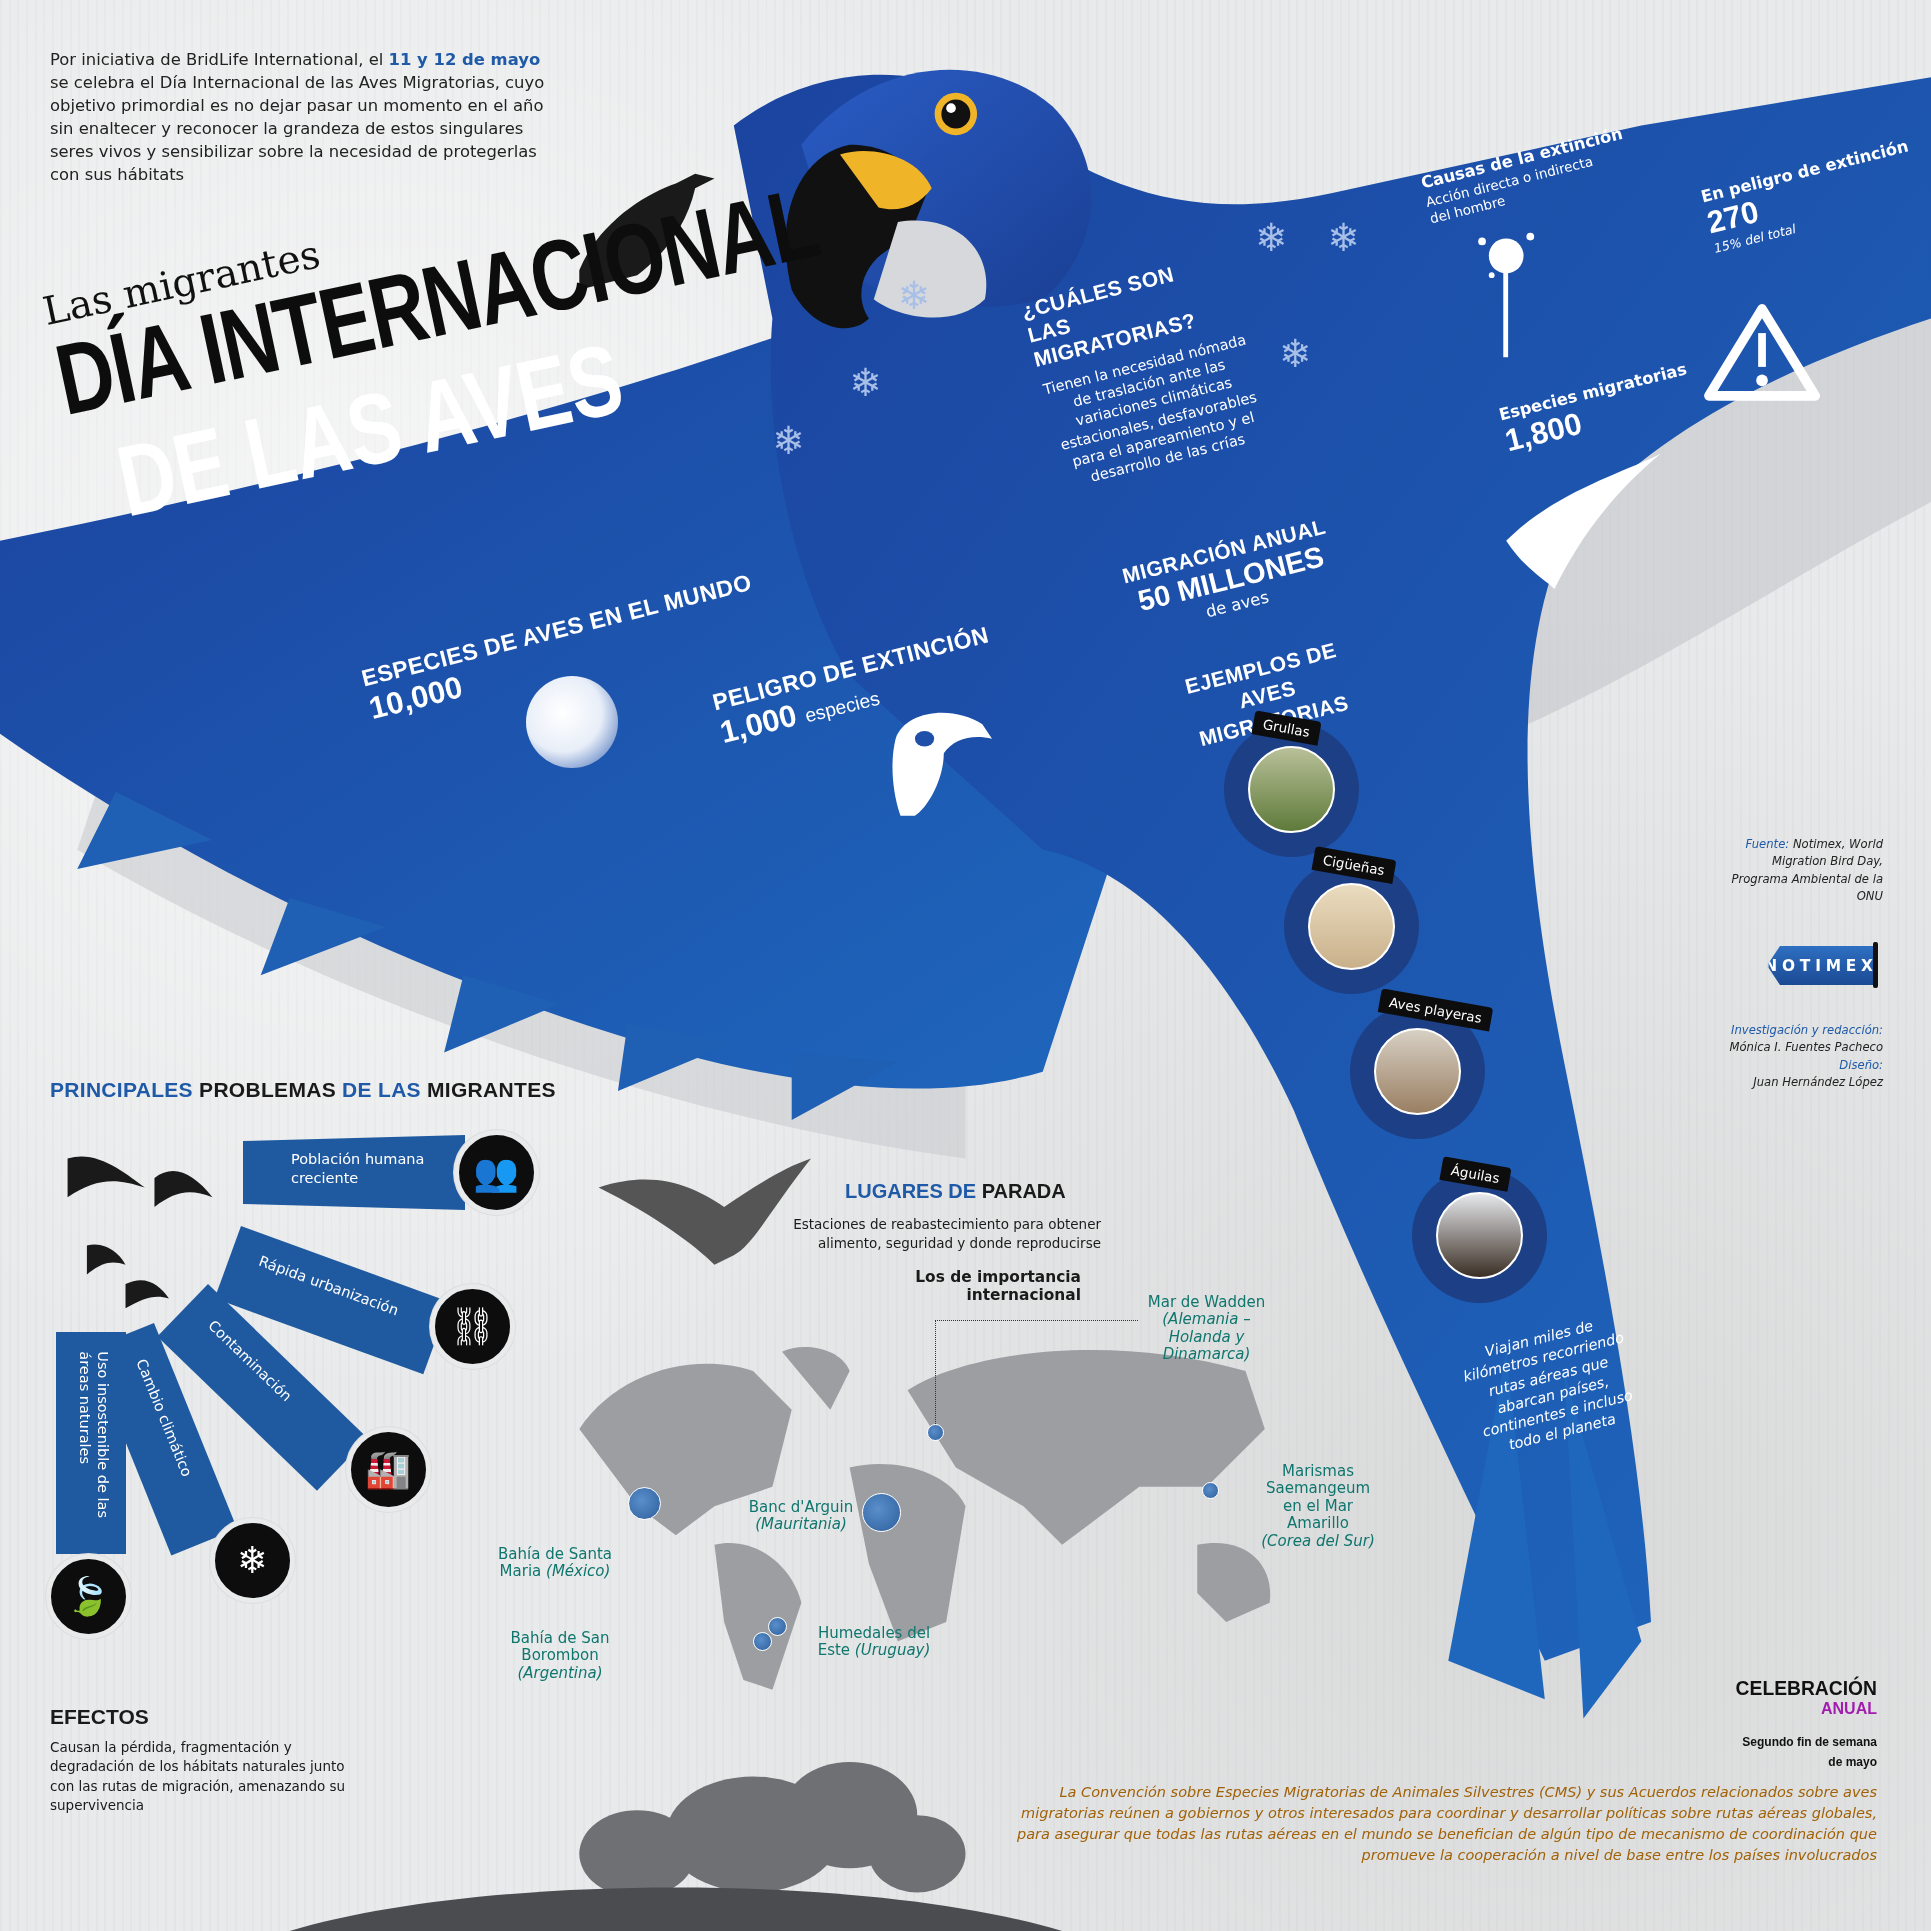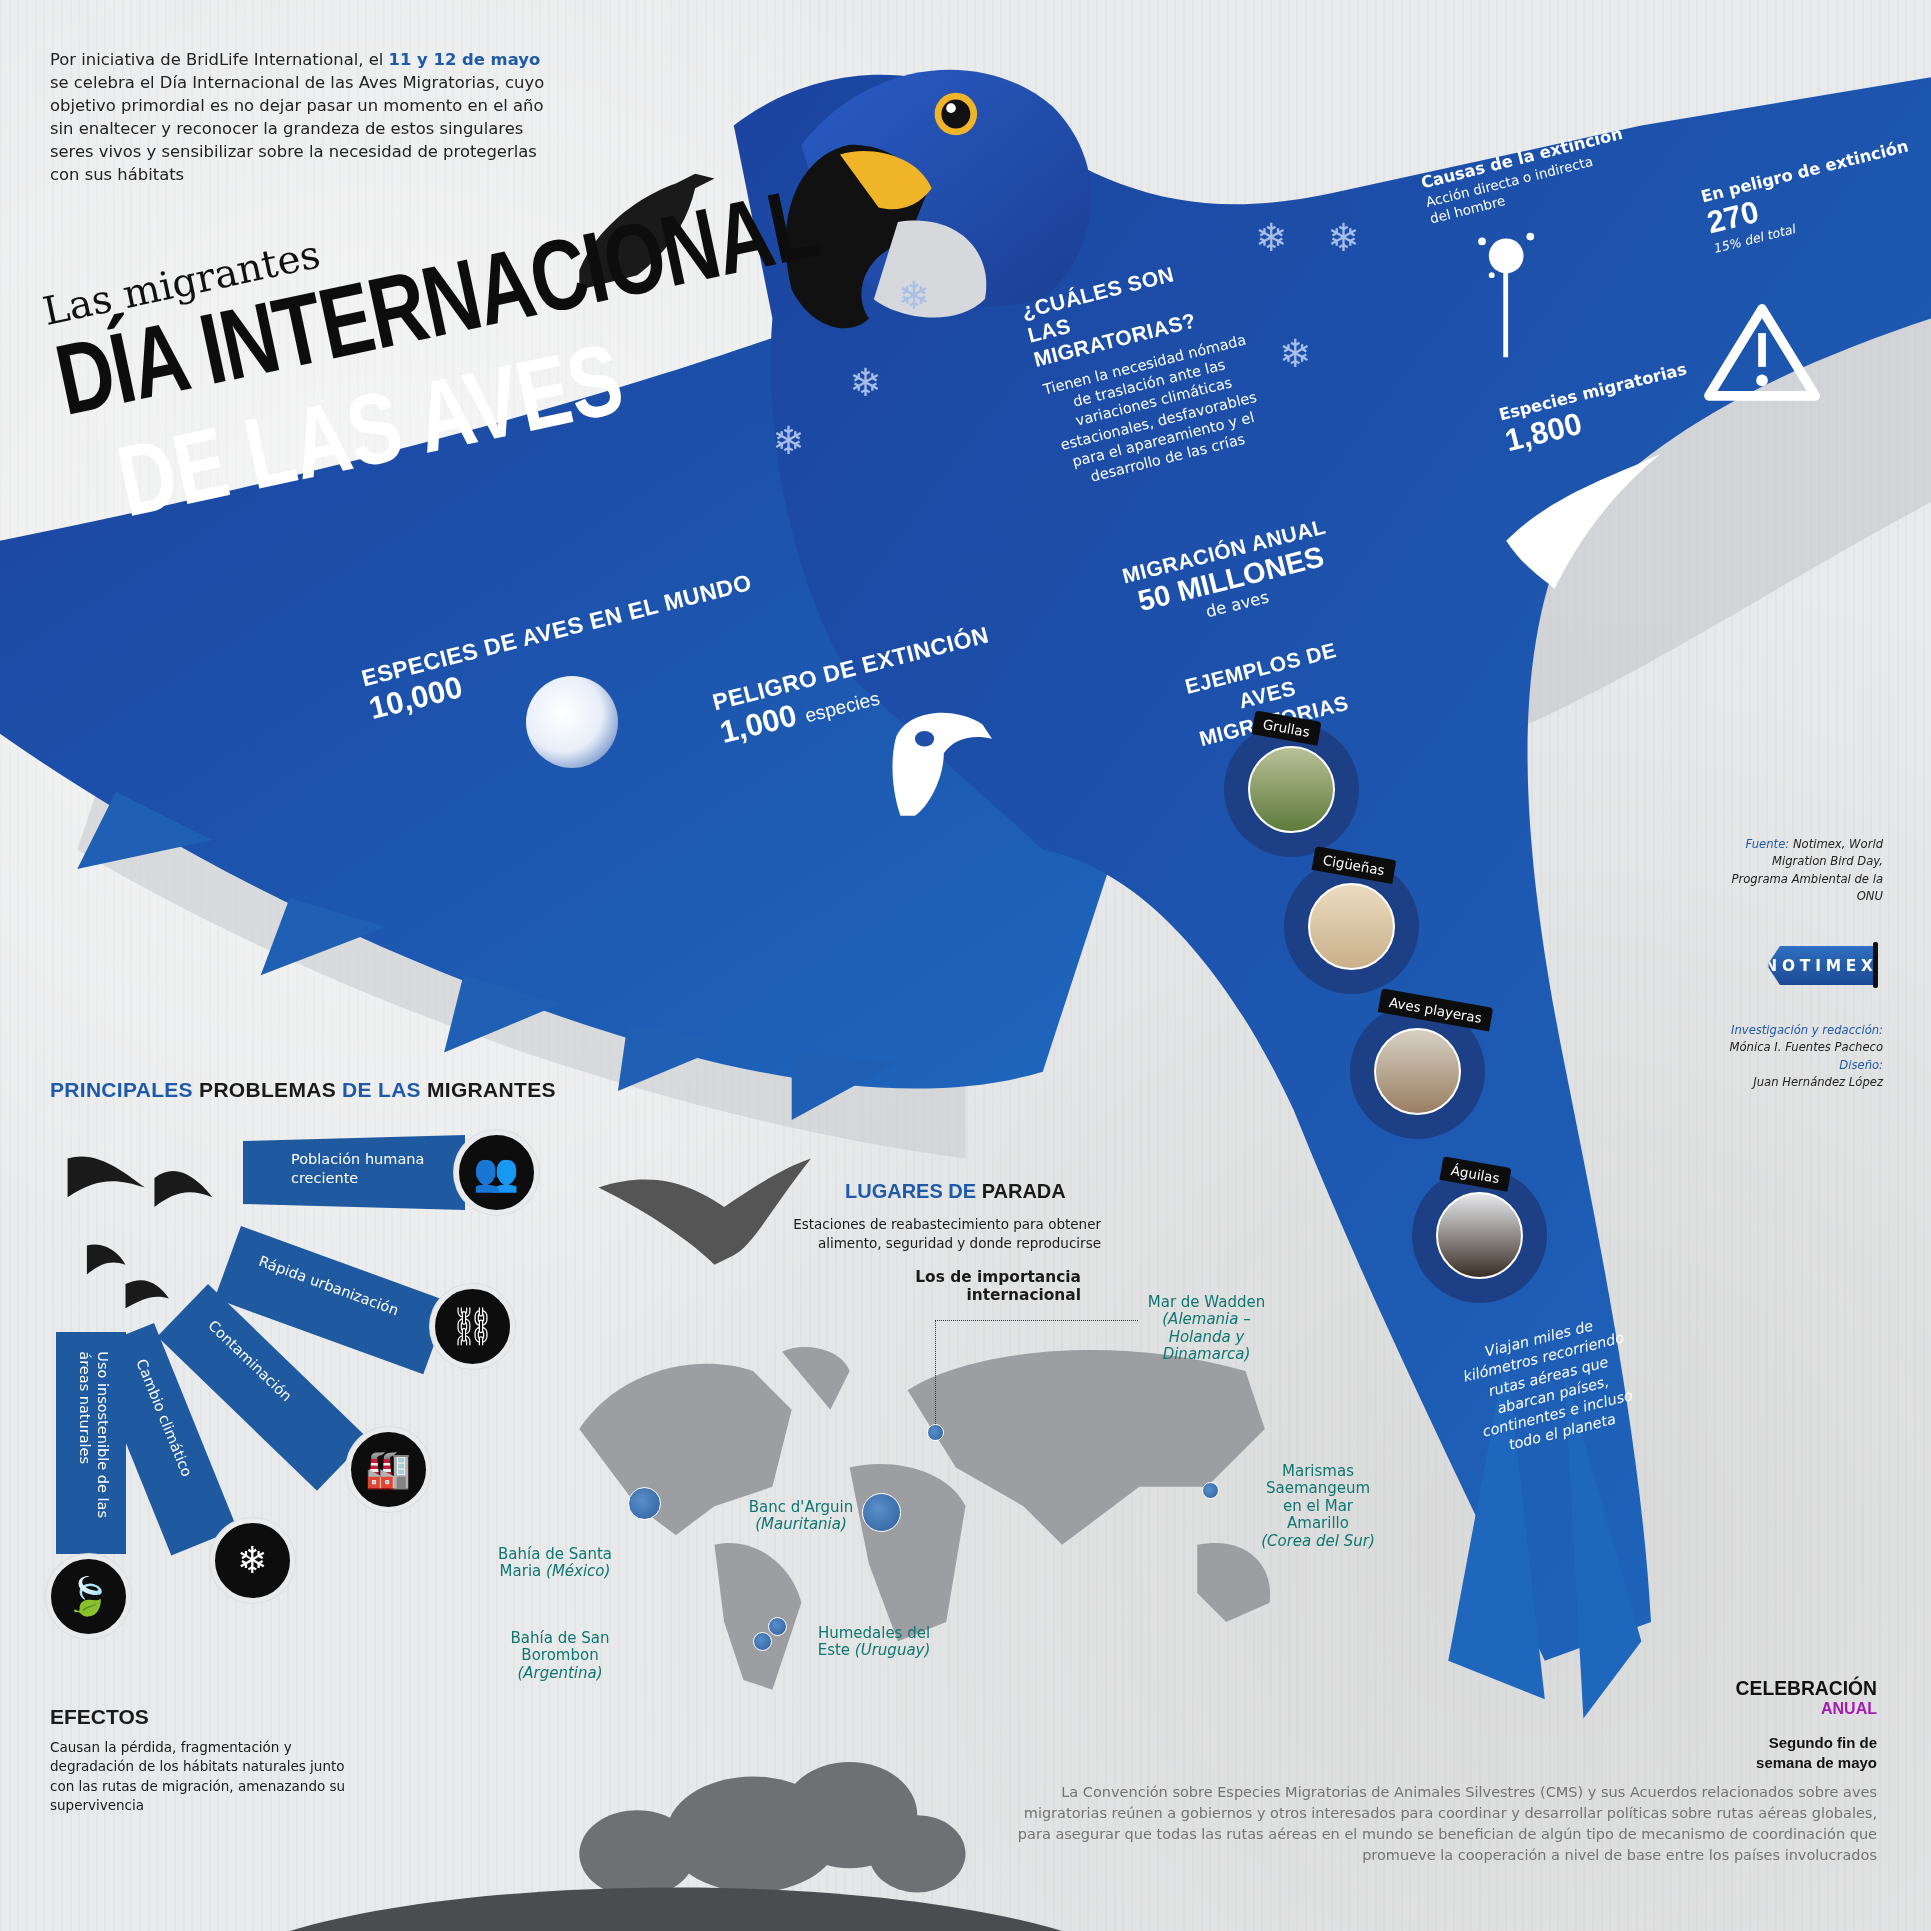--- a/index.html
+++ b/index.html
@@ -67,7 +67,7 @@
   .celebr { right: 54px; top: 1643px; text-align: right; font-family: "Liberation Sans", sans-serif; font-weight: bold; margin-top: 35px; }
   .celebr .l1 { font-size: 19.3px; color: #111; }
   .celebr .l2 { font-size: 16px; color: #a21caf; }
-  .celebr .l3 { font-size: 15px; margin-top: 15.4px; line-height: 19.3px; color: #111; }
+  .celebr .l3 { font-size: 12px; margin-top: 15.4px; line-height: 19.3px; color: #111; }
   .cms { right: 54px; top: 1782px; width: 869px; text-align: right; font-size: 14.5px; line-height: 21px; color: #737373; }
 </style>
 </head>

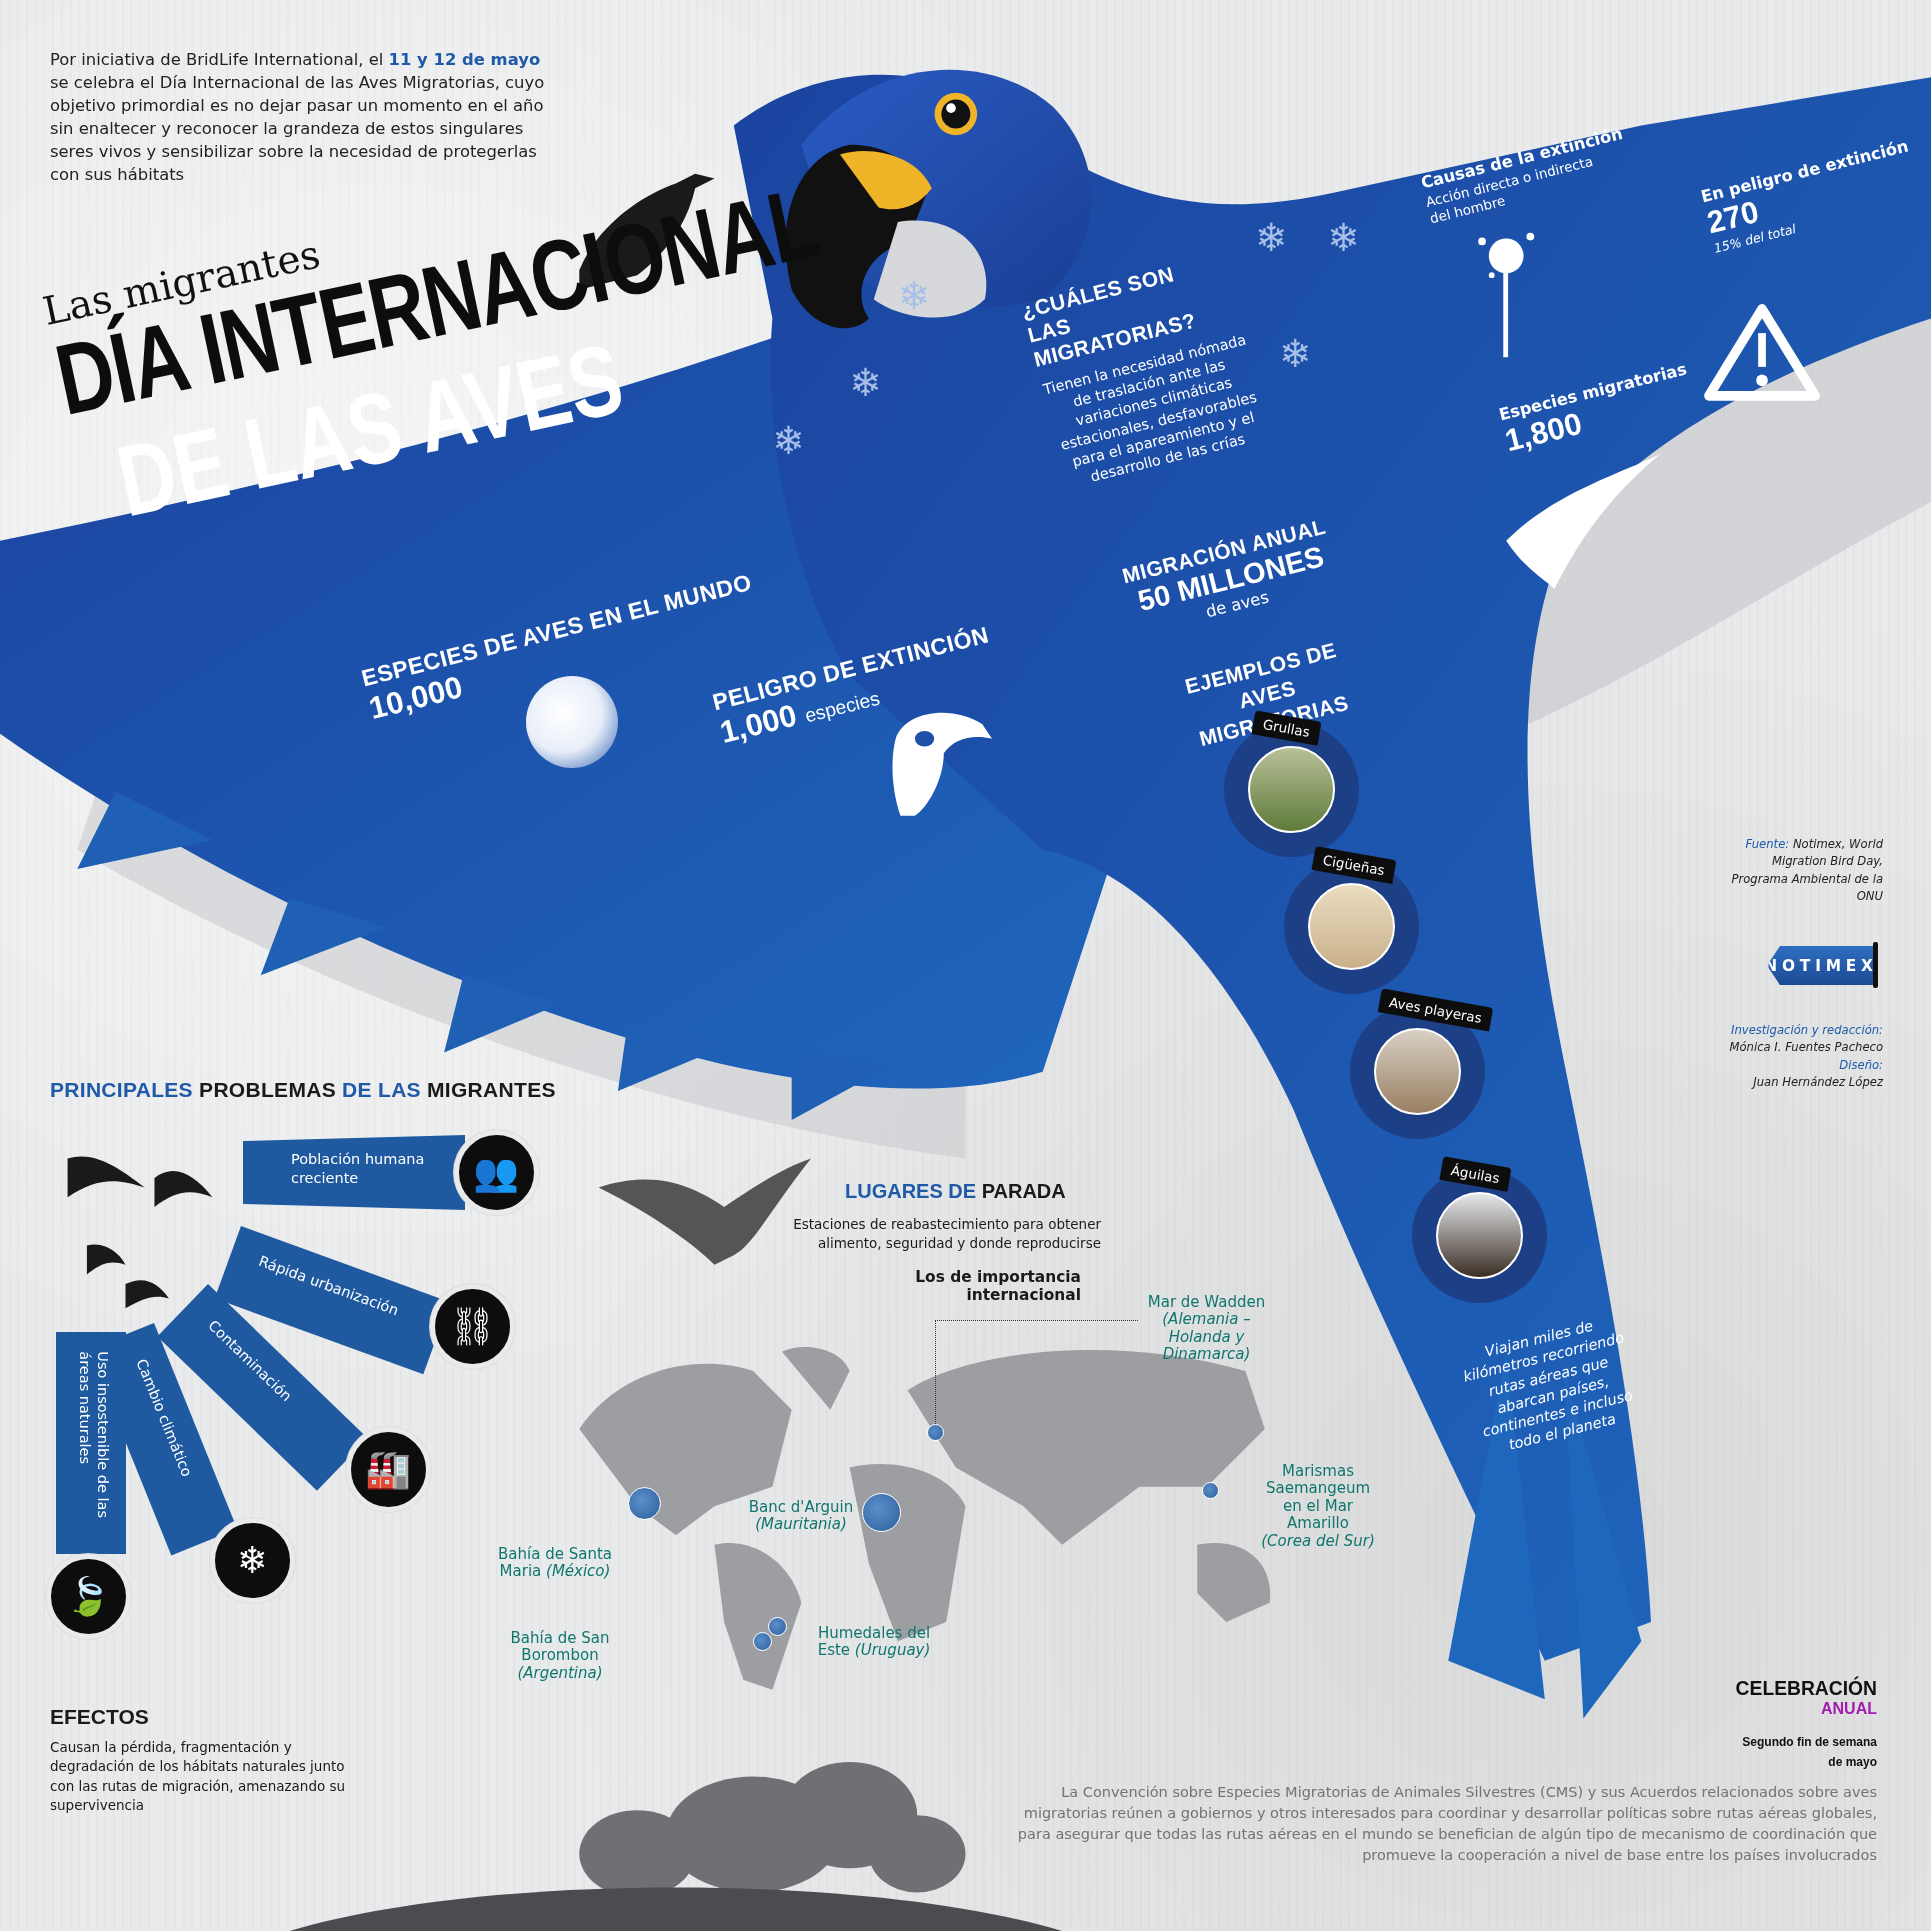--- a/index.html
+++ b/index.html
@@ -68,7 +68,7 @@
   .celebr .l1 { font-size: 19.3px; color: #111; }
   .celebr .l2 { font-size: 16px; color: #a21caf; }
   .celebr .l3 { font-size: 12px; margin-top: 15.4px; line-height: 19.3px; color: #111; }
-  .cms { right: 54px; top: 1782px; width: 869px; text-align: right; font-size: 14.5px; line-height: 21px; color: #737373; }
+  .cms { right: 54px; top: 1782px; width: 869px; text-align: right; font-size: 14.5px; line-height: 21px; color: #a16207; font-style: italic; }
 </style>
 </head>
 <body>

